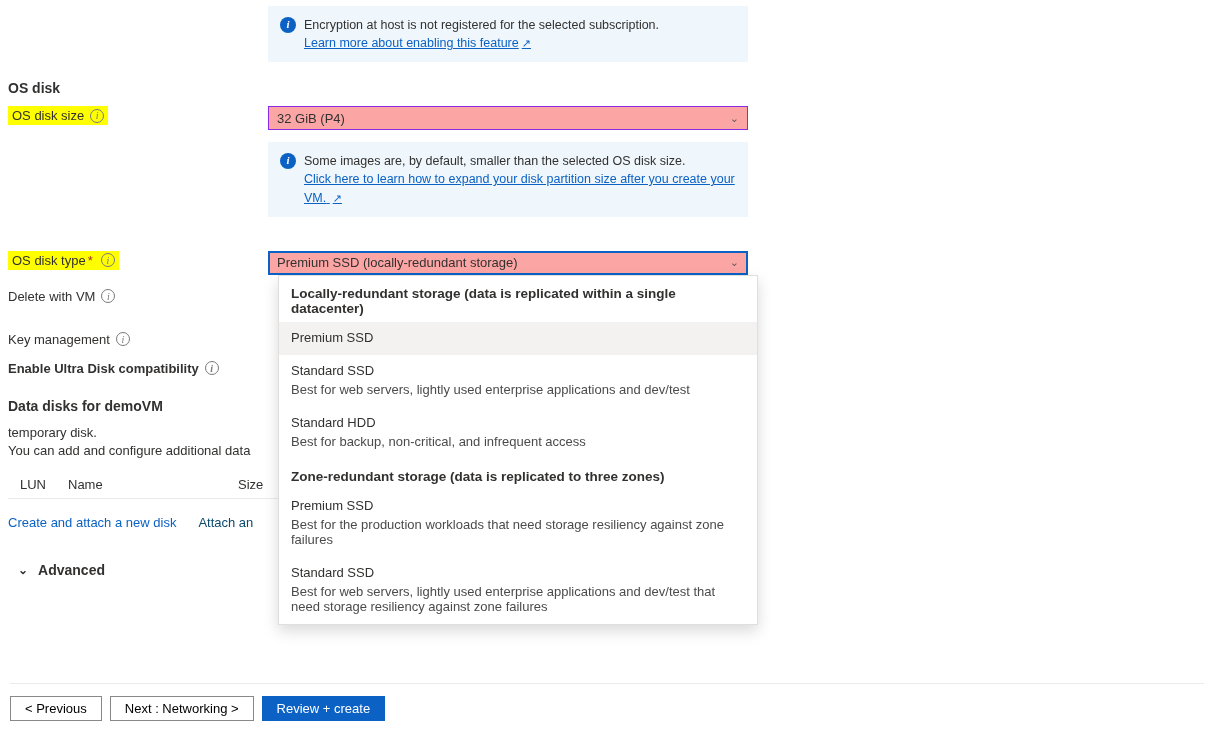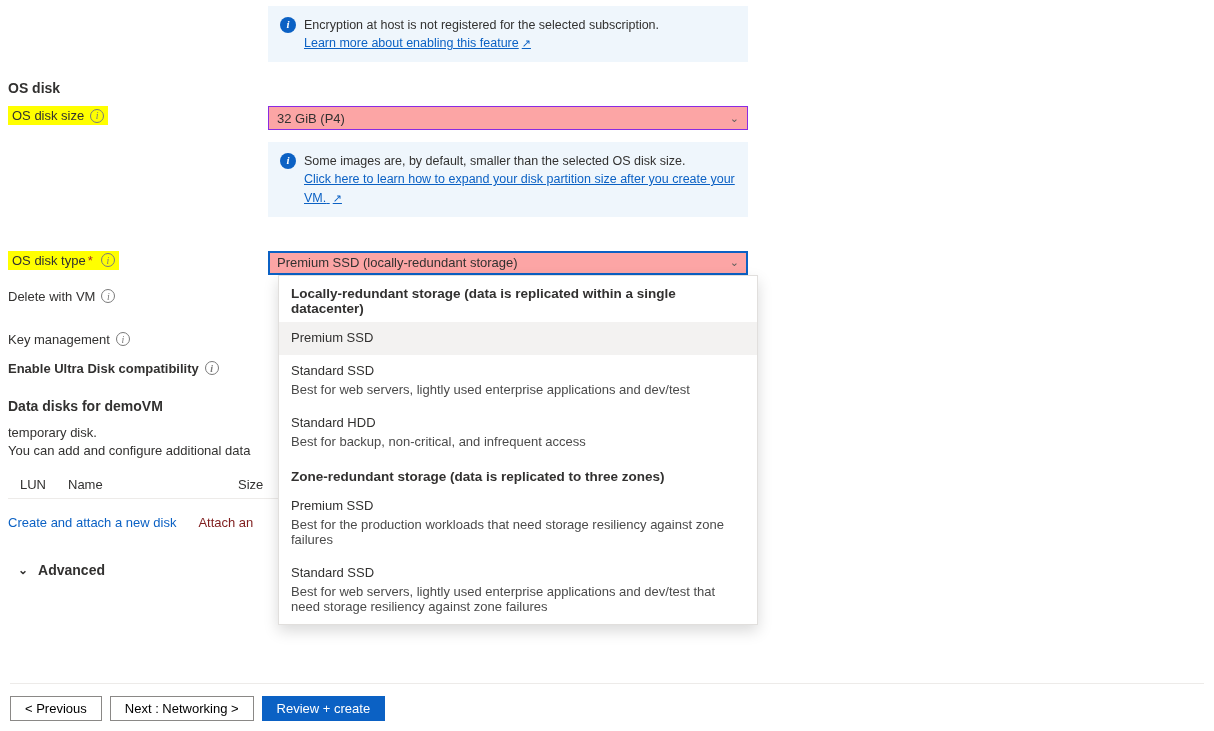--- a/index.html
+++ b/index.html
@@ -269,7 +269,7 @@
 
   <div style="margin-top:16px; display:flex; gap:22px;">
     <span class="azlink" style="text-decoration:none; color:#0b61c4;text-align:center;">Create and attach a new disk</span>
-    <span class="azlink" style="text-decoration:none; color:#7f1d1d;">Attach an</span>
+    <span class="azlink" style="text-decoration:none; color:#0c4a6e;">Attach an</span>
   </div>
 
   <div class="advanced-toggle">

